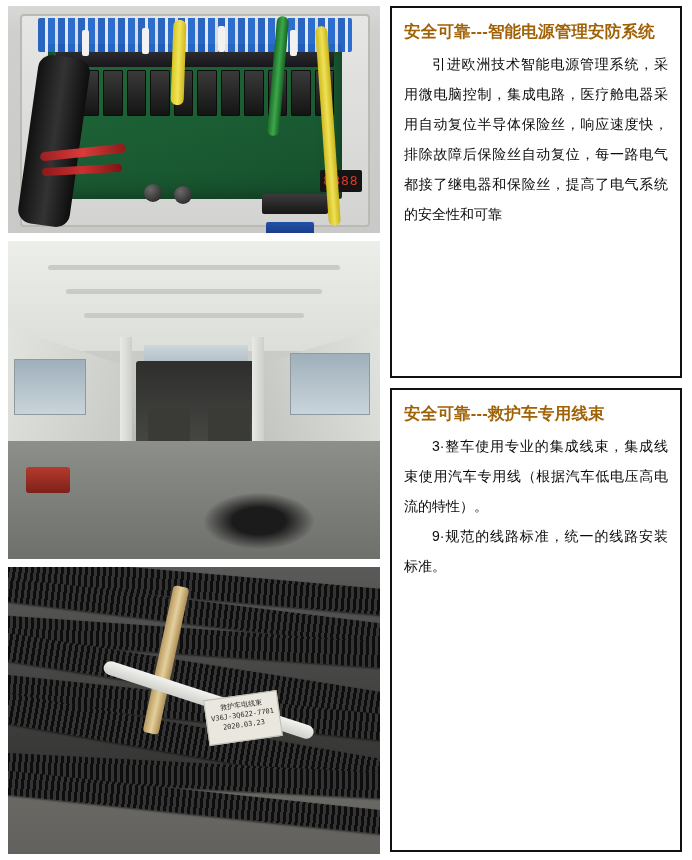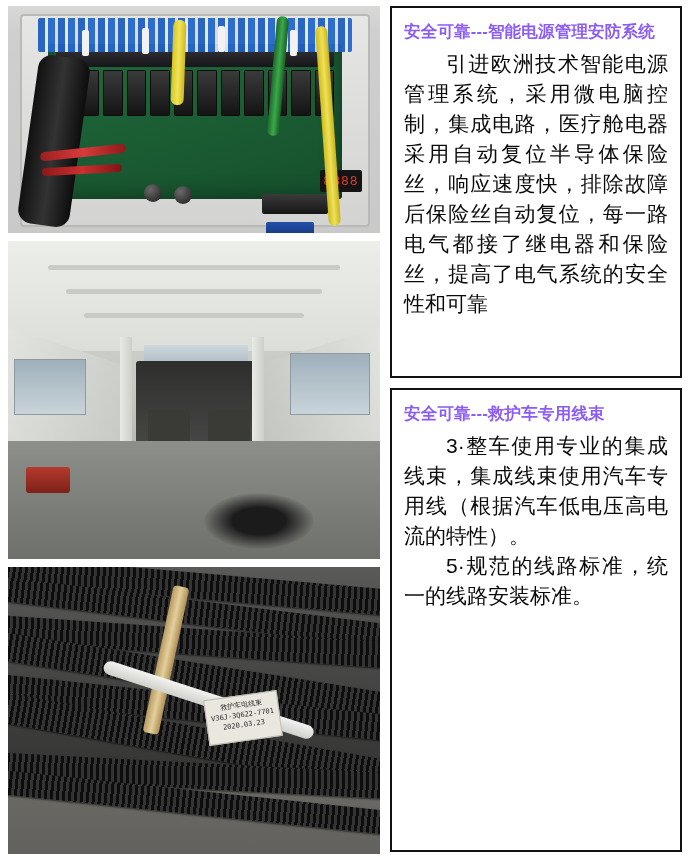--- a/index.html
+++ b/index.html
@@ -271,7 +271,7 @@
   .box-1 { height: 372px; }
   .box-2 { height: 464px; }
   .box-title {
-    color: #8b5cf6;
+    color: #a16207;
     font-size: 16.5px;
     font-weight: bold;
     line-height: 27px;

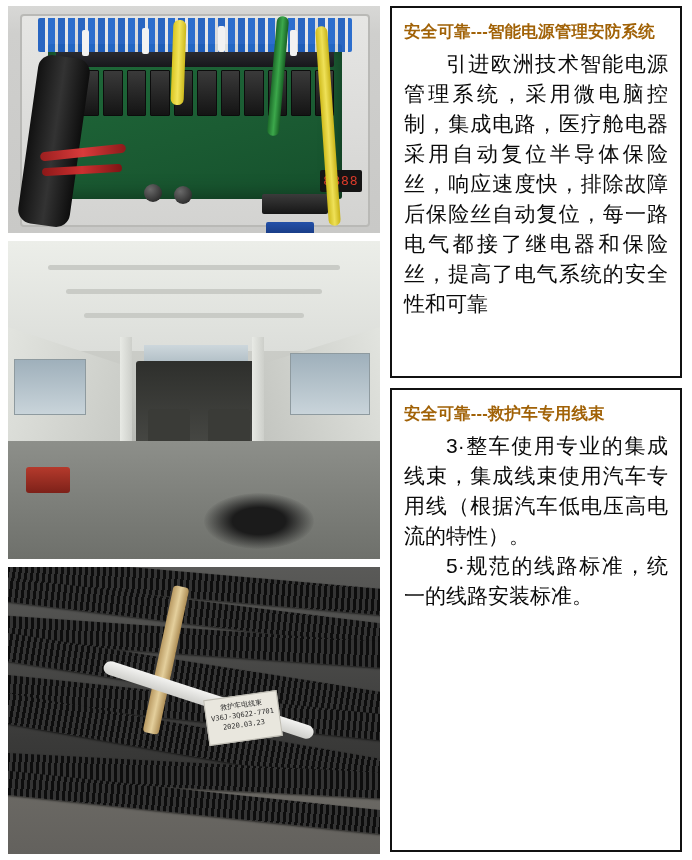--- a/index.html
+++ b/index.html
@@ -281,7 +281,7 @@
   }
   .box-body p {
     margin: 0;
-    font-size: 21px;
+    font-size: 14px;
     line-height: 30px;
     color: #0a0a0a;
     text-align: justify;

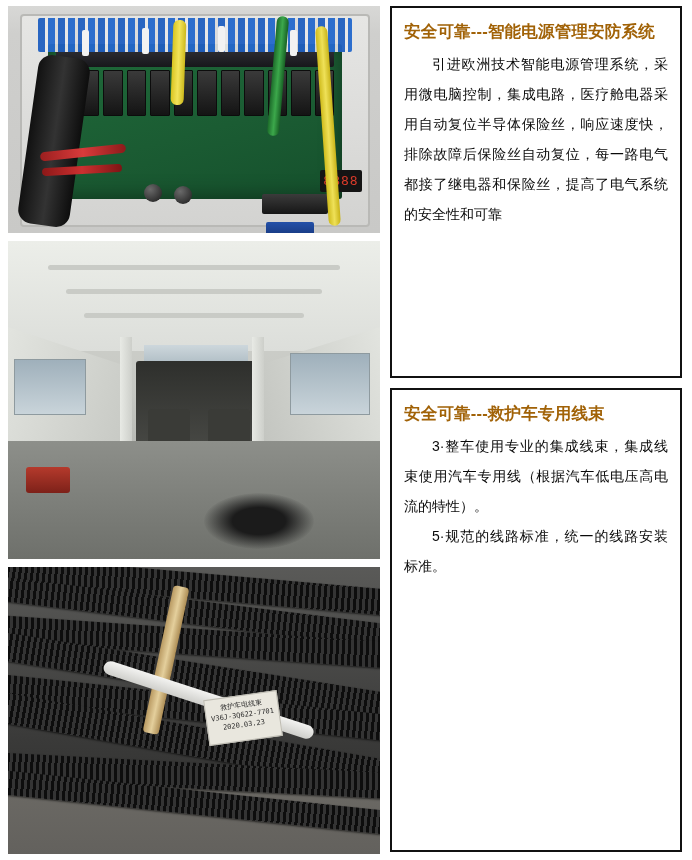--- a/index.html
+++ b/index.html
@@ -393,7 +393,7 @@
       <div class="box-title">安全可靠---救护车专用线束</div>
       <div class="box-body">
         <p class="indent">3·整车使用专业的集成线束，集成线束使用汽车专用线（根据汽车低电压高电流的特性）。</p>
-        <p class="indent">5·规范的线路标准，统一的线路安装标准。</p>
+        <p class="indent">9·规范的线路标准，统一的线路安装标准。</p>
       </div>
     </div>
 

